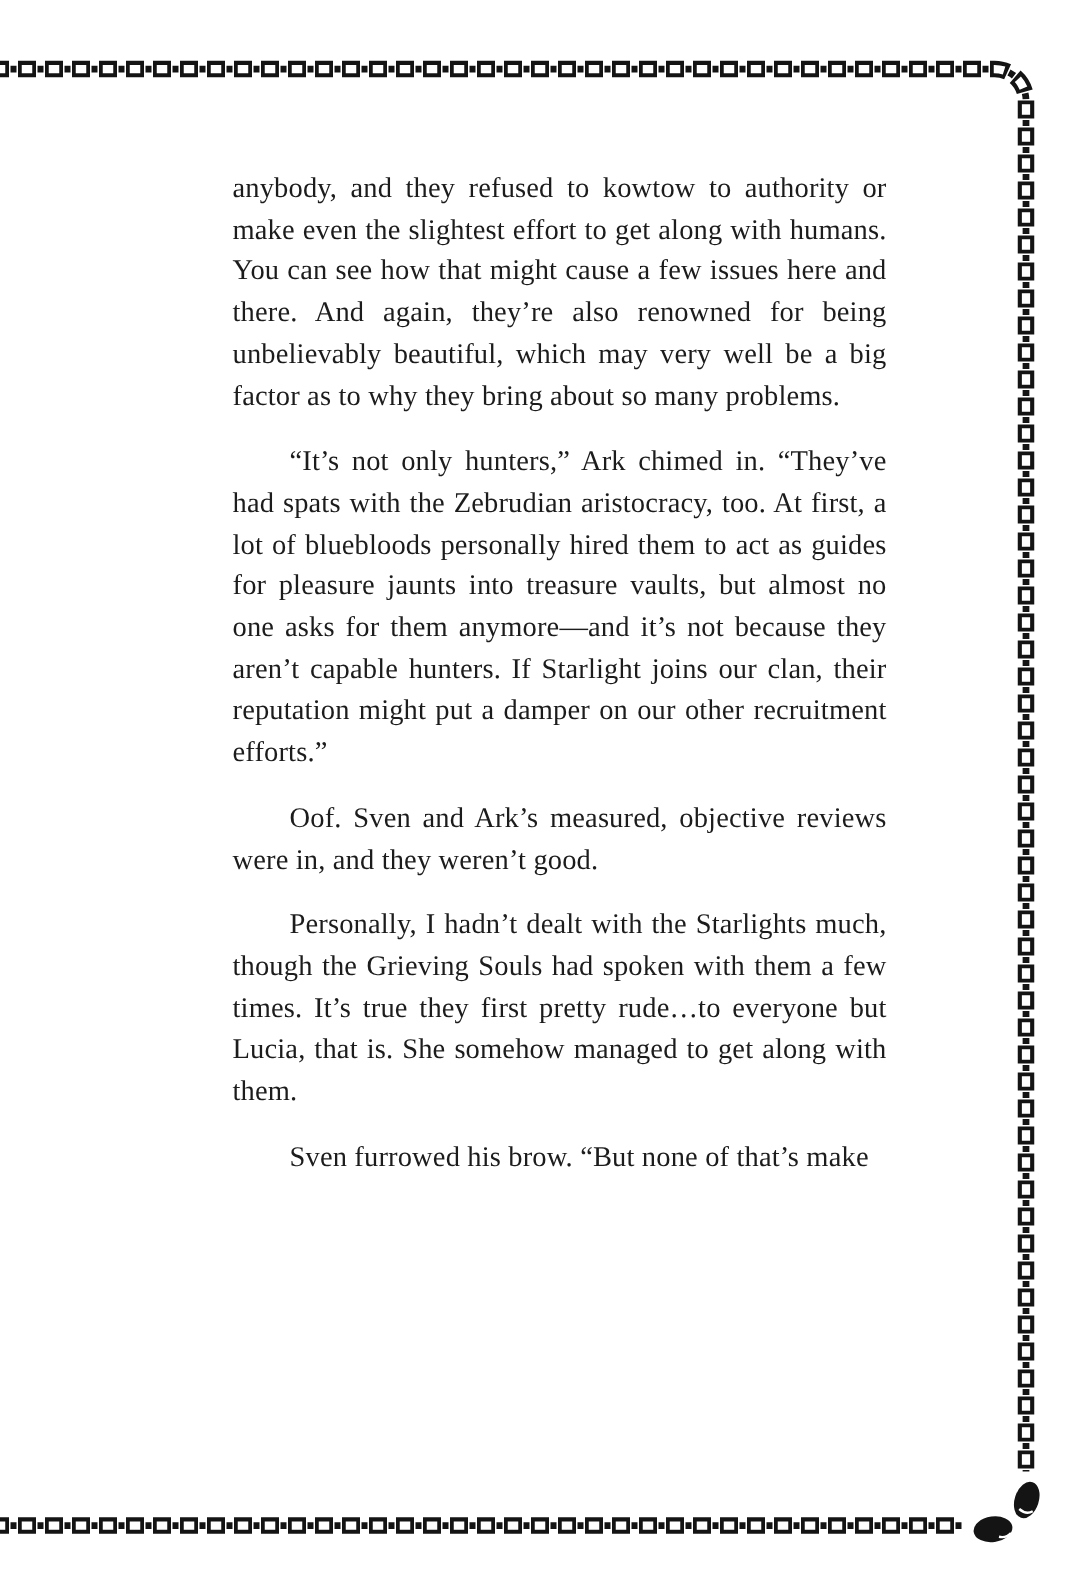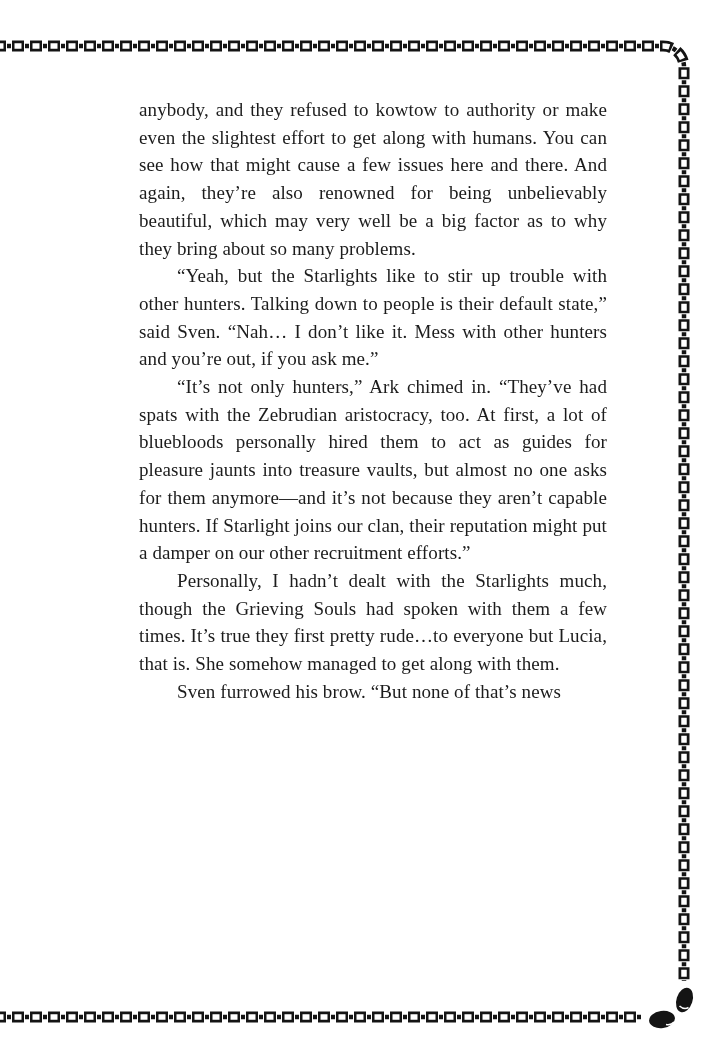--- a/index.html
+++ b/index.html
@@ -33,7 +33,7 @@
     letter-spacing: 0.1px;
   }
   .text-block p {
-    margin: 0;
+    margin: 16px;
     padding: 0;
     text-indent: 2em;
   }

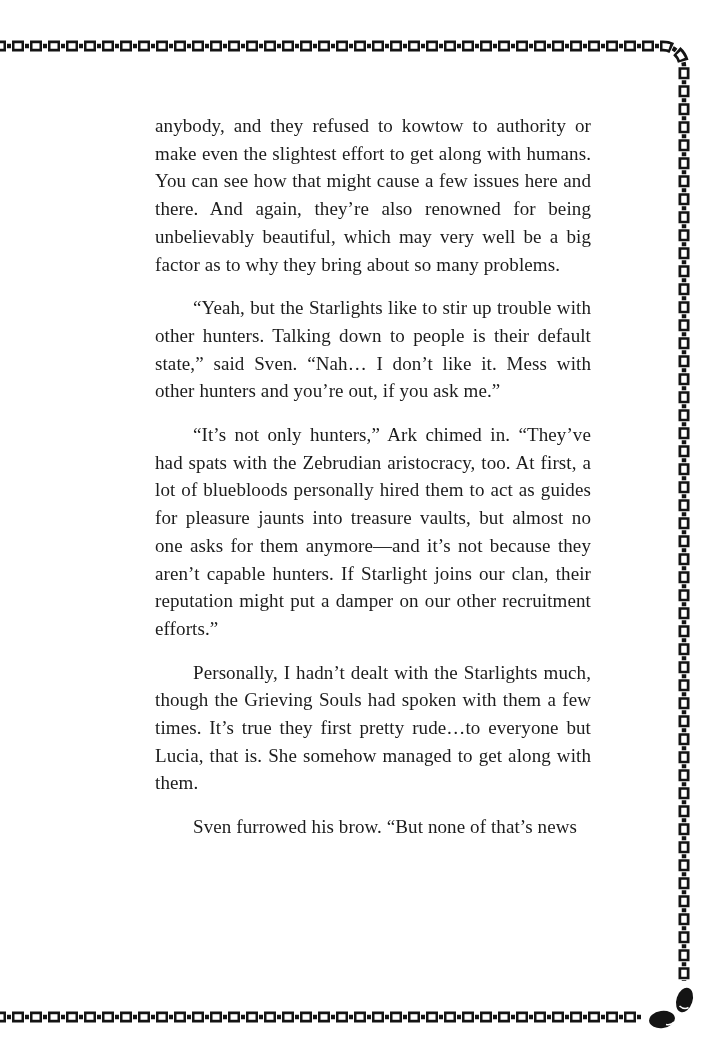--- a/index.html
+++ b/index.html
@@ -73,7 +73,6 @@
 
   <main class="text-block">
     <p class="no-indent">anybody, and they refused to kowtow to authority or make even the slightest effort to get along with humans. You can see how that might cause a few issues here and there. And again, they’re also renowned for being unbelievably beautiful, which may very well be a big factor as to why they bring about so many problems.</p>
-    <p>“Yeah, but the Starlights like to stir up trouble with other hunters. Talking down to people is their default state,” said Sven. “Nah… I don’t like it. Mess with other hunters and you’re out, if you ask me.”</p>
     <p>“It’s not only hunters,” Ark chimed in. “They’ve had spats with the Zebrudian aristocracy, too. At first, a lot of bluebloods personally hired them to act as guides for pleasure jaunts into treasure vaults, but almost no one asks for them anymore—and it’s not because they aren’t capable hunters. If Starlight joins our clan, their reputation might put a damper on our other recruitment efforts.”</p>
     <p>Personally, I hadn’t dealt with the Starlights much, though the Grieving Souls had spoken with them a few times. It’s true they first pretty rude…to everyone but Lucia, that is. She somehow managed to get along with them.</p>
     <p>Sven furrowed his brow. “But none of that’s news</p>

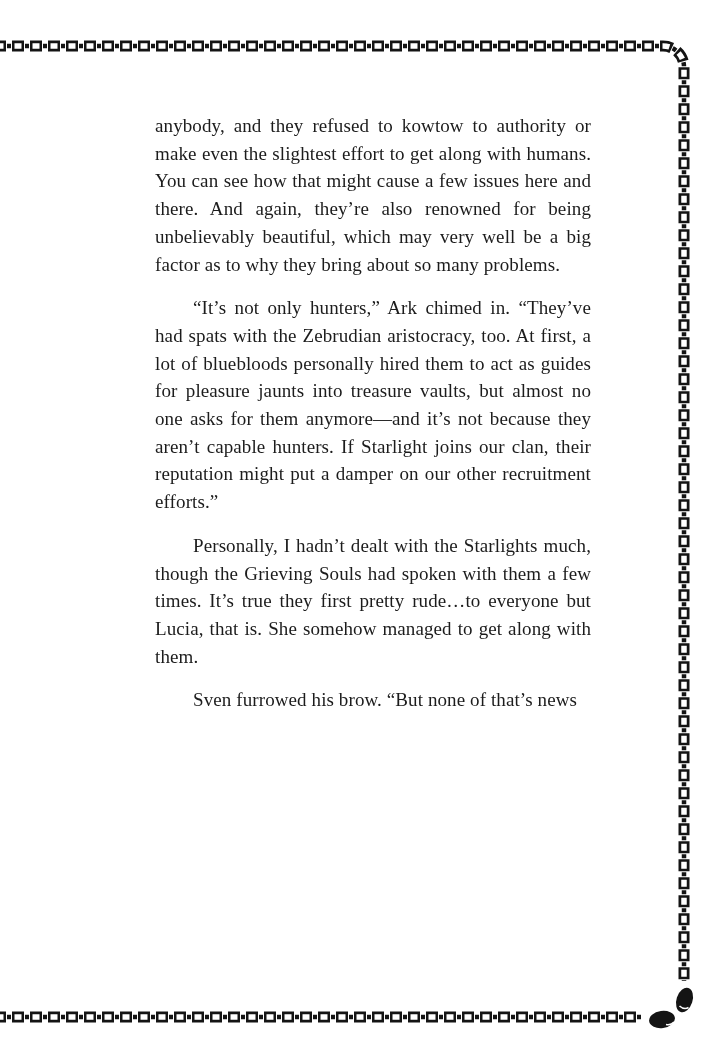--- a/index.html
+++ b/index.html
@@ -74,6 +74,7 @@
   <main class="text-block">
     <p class="no-indent">anybody, and they refused to kowtow to authority or make even the slightest effort to get along with humans. You can see how that might cause a few issues here and there. And again, they’re also renowned for being unbelievably beautiful, which may very well be a big factor as to why they bring about so many problems.</p>
     <p>“It’s not only hunters,” Ark chimed in. “They’ve had spats with the Zebrudian aristocracy, too. At first, a lot of bluebloods personally hired them to act as guides for pleasure jaunts into treasure vaults, but almost no one asks for them anymore—and it’s not because they aren’t capable hunters. If Starlight joins our clan, their reputation might put a damper on our other recruitment efforts.”</p>
+    <p>Oof. Sven and Ark’s measured, objective reviews were in, and they weren’t good.</p>
     <p>Personally, I hadn’t dealt with the Starlights much, though the Grieving Souls had spoken with them a few times. It’s true they first pretty rude…to everyone but Lucia, that is. She somehow managed to get along with them.</p>
     <p>Sven furrowed his brow. “But none of that’s news</p>
   </main>

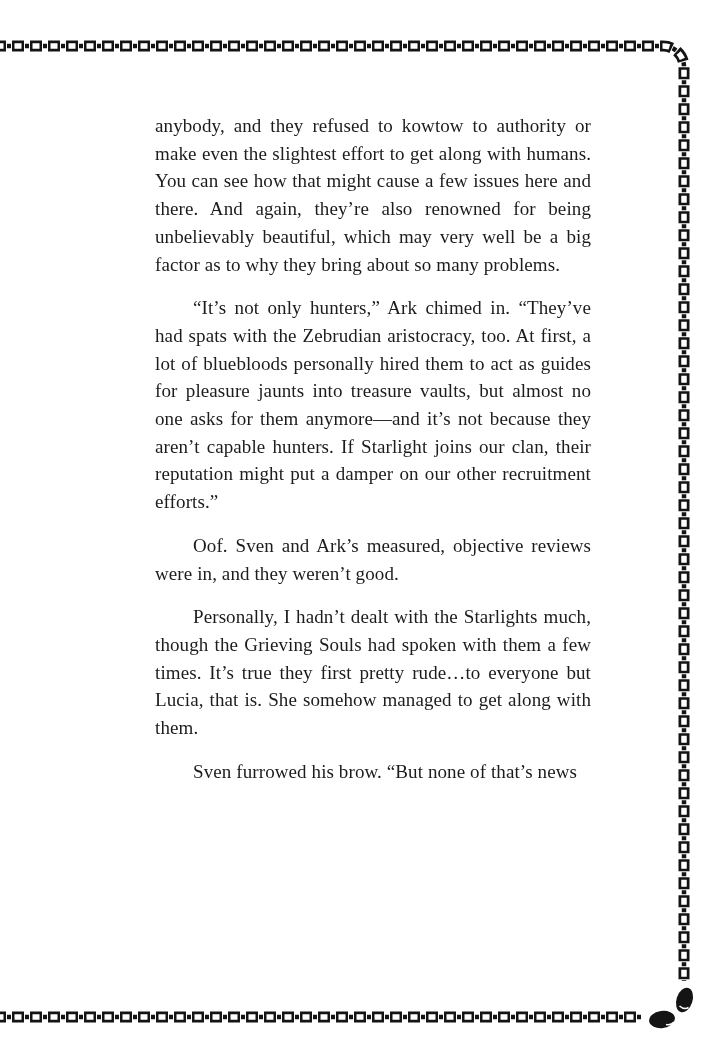--- a/index.html
+++ b/index.html
@@ -76,7 +76,7 @@
     <p>“It’s not only hunters,” Ark chimed in. “They’ve had spats with the Zebrudian aristocracy, too. At first, a lot of bluebloods personally hired them to act as guides for pleasure jaunts into treasure vaults, but almost no one asks for them anymore—and it’s not because they aren’t capable hunters. If Starlight joins our clan, their reputation might put a damper on our other recruitment efforts.”</p>
     <p>Oof. Sven and Ark’s measured, objective reviews were in, and they weren’t good.</p>
     <p>Personally, I hadn’t dealt with the Starlights much, though the Grieving Souls had spoken with them a few times. It’s true they first pretty rude…to everyone but Lucia, that is. She somehow managed to get along with them.</p>
-    <p>Sven furrowed his brow. “But none of that’s news</p>
+    <p>Sven furrowed his brow. “But none of that’s make</p>
   </main>
 
 </div>

